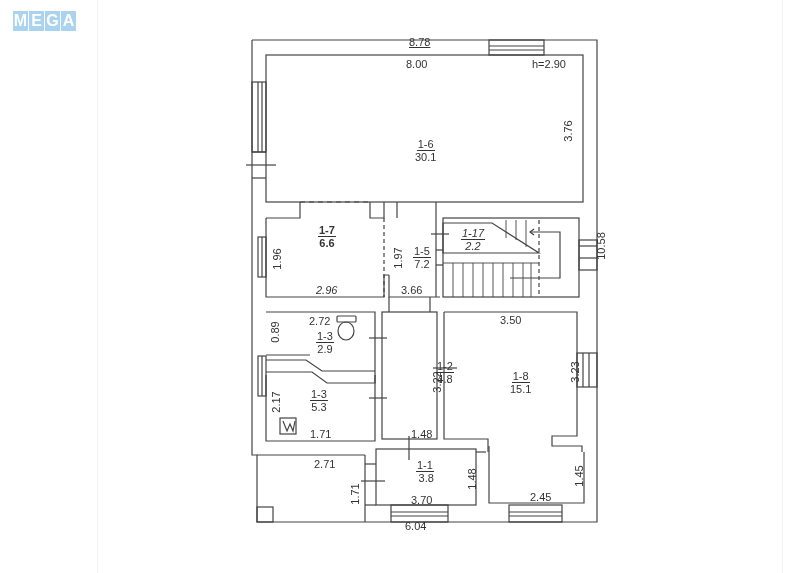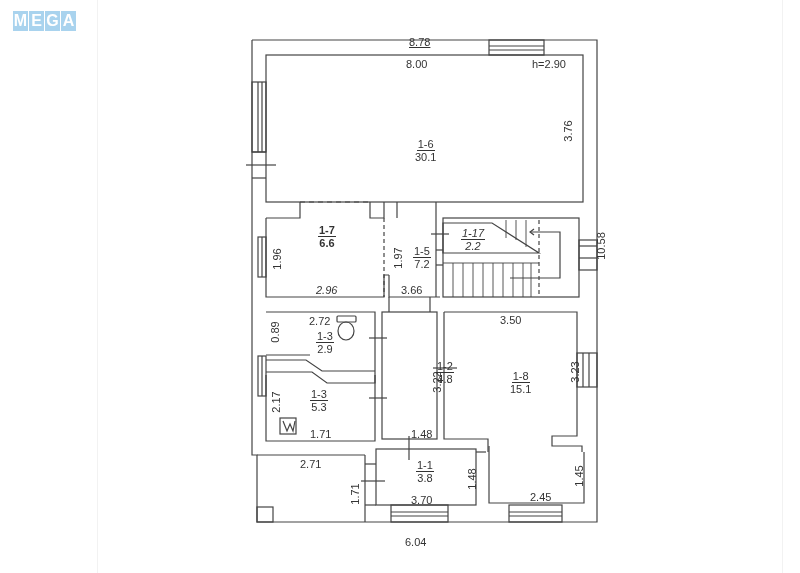--- a/index.html
+++ b/index.html
@@ -189,7 +189,7 @@
 </div>
 <div class="lbl vert" style="left:564px;top:366px;">3.23</div>
 
-<div class="lbl" style="left:300px;top:458px;">2.71</div>
+<div class="lbl" style="left:314px;top:458px;">2.71</div>
 <div class="lbl vert" style="left:344px;top:488px;">1.71</div>
 <div class="room" style="left:416px;top:459px;">
   <span class="id">1-1</span><br>

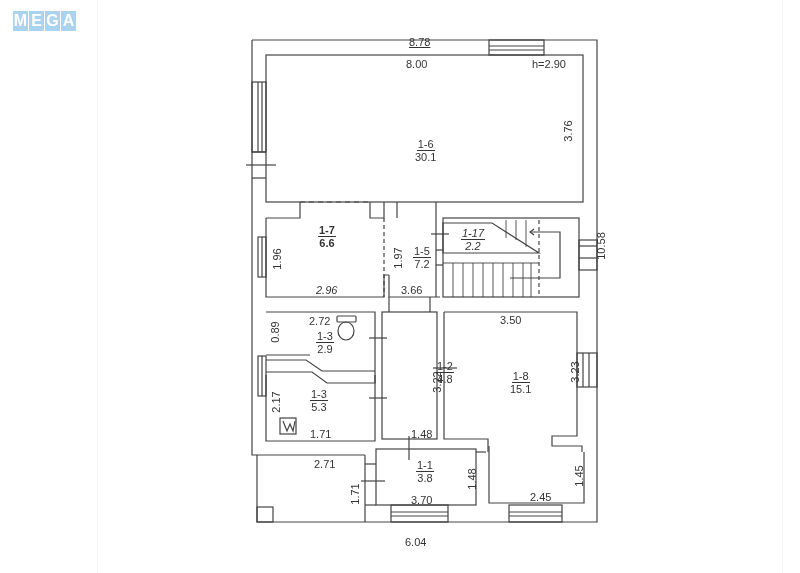--- a/index.html
+++ b/index.html
@@ -191,7 +191,7 @@
 
 <div class="lbl" style="left:314px;top:458px;">2.71</div>
 <div class="lbl vert" style="left:344px;top:488px;">1.71</div>
-<div class="room" style="left:416px;top:459px;">
+<div class="room" style="left:416px;top:459px;text-align:right;">
   <span class="id">1-1</span><br>
   <span>3.8</span>
 </div>

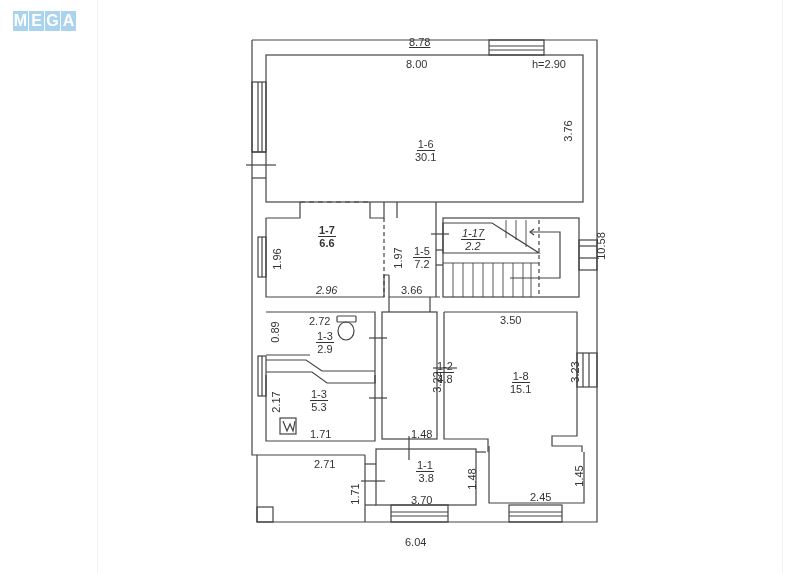--- a/index.html
+++ b/index.html
@@ -135,7 +135,7 @@
 <div class="lbl" style="left:520px;top:58px;margin-left:12px;">h=2.90</div>
 <div class="lbl vert" style="left:557px;top:125px;">3.76</div>
 <div class="lbl vert" style="left:587px;top:240px;">10.58</div>
-<div class="lbl" style="left:405px;top:536px;text-align:right;">6.04</div>
+<div class="lbl" style="left:405px;top:520px;text-align:right;">6.04</div>
 
 <div class="room" style="left:415px;top:110px;margin-top:28px;">
   <span class="id">1-6</span><br>

